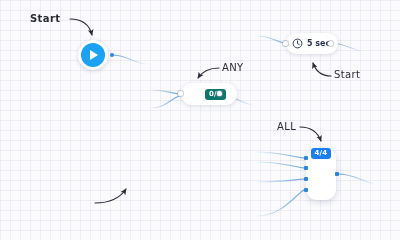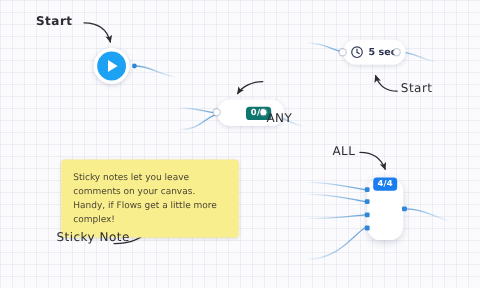--- a/index.html
+++ b/index.html
@@ -163,7 +163,7 @@
     z-index: 5;
   }
   .lbl-start  { left: 30px;  top: 13px; font-weight: bold; }
-  .lbl-any    { left: 222px; top: 62px; margin-top: 32px; }
+  .lbl-any    { left: 222px; top: 62px; }
   .lbl-delay  { left: 334px; top: 69px; }
   .lbl-all    { left: 277px; top: 121px; text-align: right; }
   .lbl-sticky { left: 47px;  top: 193px; }

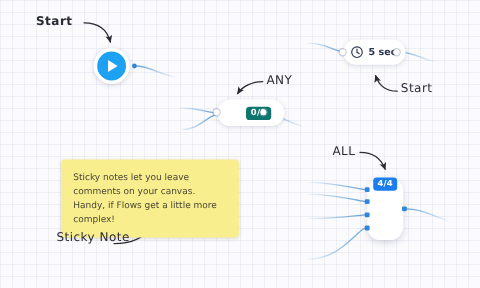--- a/index.html
+++ b/index.html
@@ -248,9 +248,6 @@
   <div class="port port-sq" style="left:304px; top:188px;"></div>
   <div class="port port-sq" style="left:335px; top:172px;"></div>
 
-  <div class="sticky">
-    <span>Sticky notes let you leave comments on your canvas. Handy, if Flows get a little more complex!</span>
-  </div>
 
   <div class="hand lbl-start">Start</div>
   <div class="hand lbl-any">ANY</div>

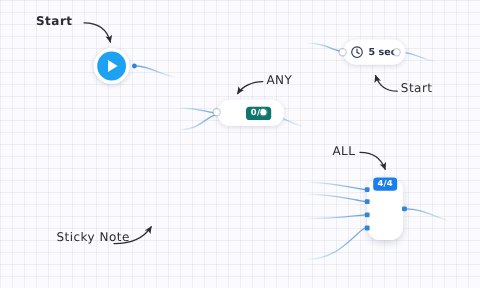--- a/index.html
+++ b/index.html
@@ -253,7 +253,6 @@
   <div class="hand lbl-any">ANY</div>
   <div class="hand lbl-delay">Start</div>
   <div class="hand lbl-all">ALL</div>
-  <div class="hand lbl-sticky">Sticky Note</div>
 
 </div>
 

